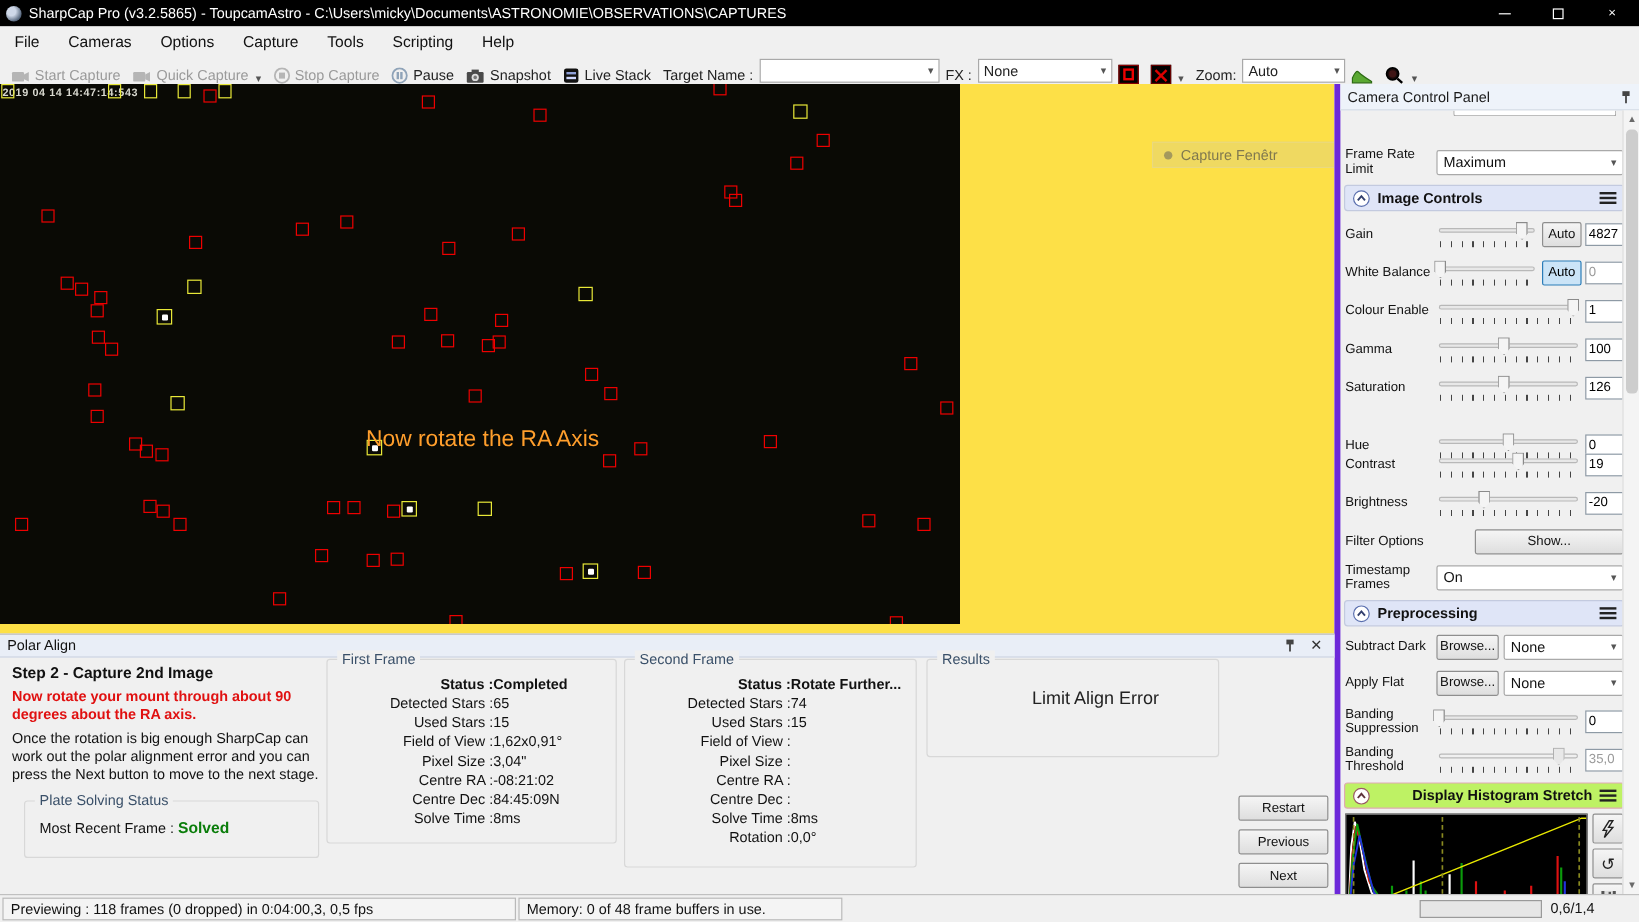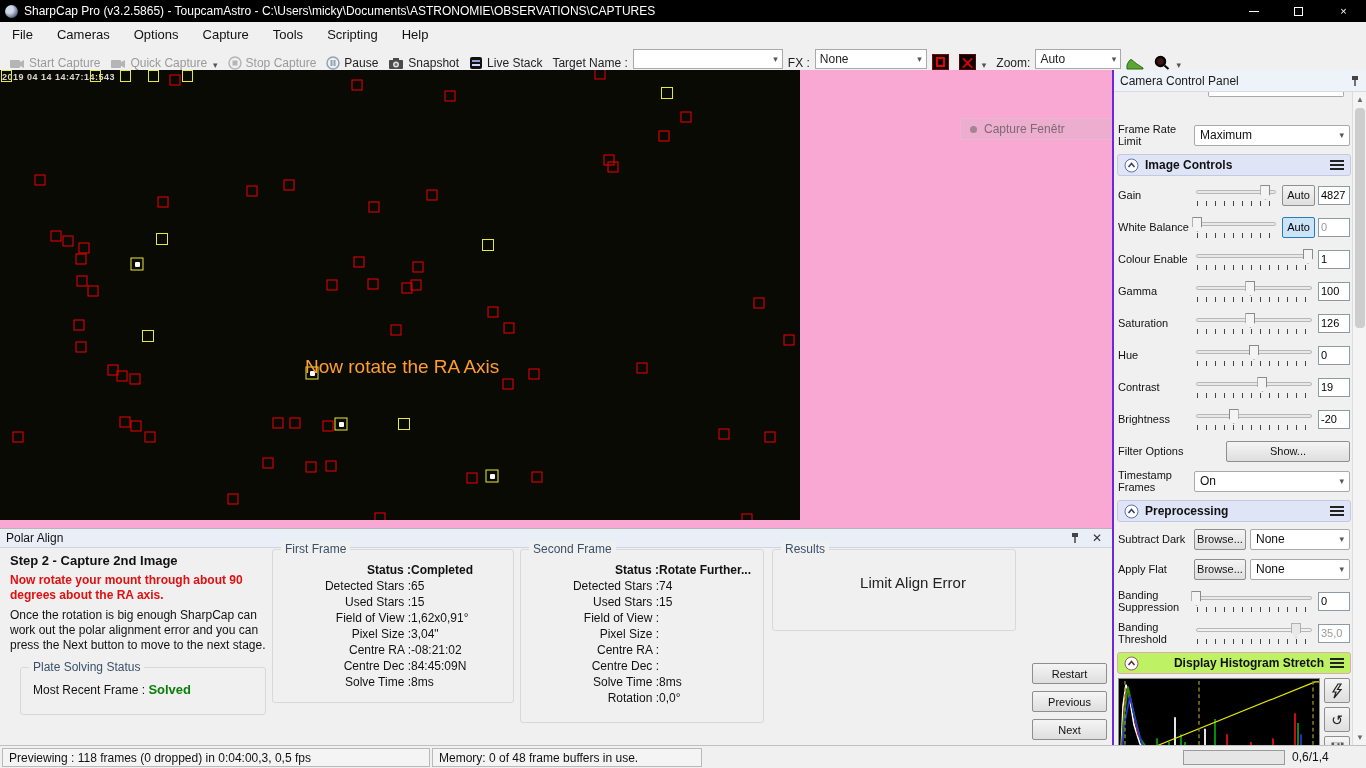--- a/index.html
+++ b/index.html
@@ -39,7 +39,7 @@
   .redx::after { transform:rotate(-45deg); }
 
   
-  .main { position:absolute; left:0; top:70px; width:1112px; height:458px; background:#f9a8d4; overflow:hidden; }
+  .main { position:absolute; left:0; top:70px; width:1112px; height:458px; background:#fde047; overflow:hidden; }
   .starfield { position:absolute; left:0; top:0; width:800px; height:450px; background:#0a0a05; overflow:hidden; }
   .timestamp { position:absolute; left:2px; top:2px; font-size:9px; font-weight:bold; color:#d8d8cf; letter-spacing:.5px; }
   .ts-box { position:absolute; top:0px; width:11px; height:12px; border:1px solid #e8e838; }

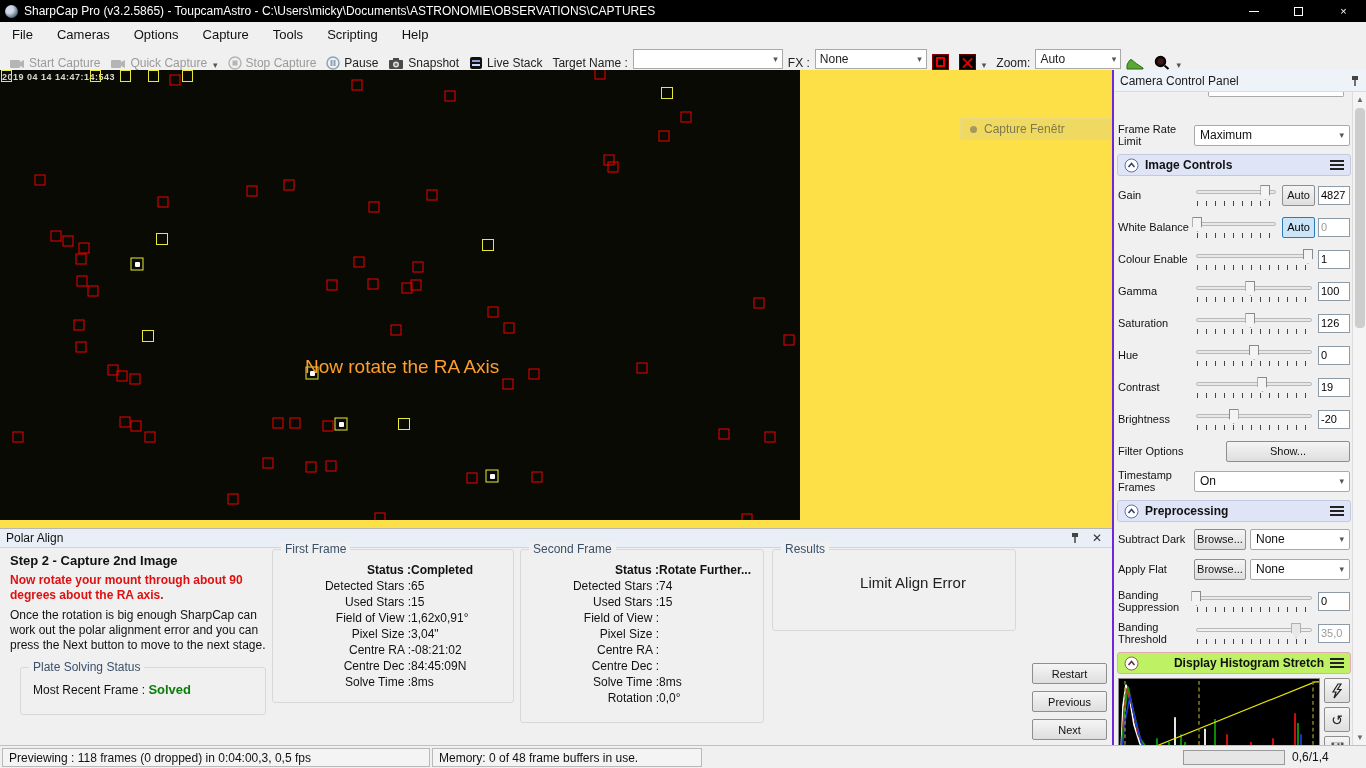--- a/index.html
+++ b/index.html
@@ -52,7 +52,7 @@
   .ghost-dot { width:7px; height:7px; border-radius:50%; background:rgba(90,90,90,.5); flex:none; }
 
   
-  .rpanel { position:absolute; left:1112px; top:70px; width:254px; height:675px; background:#f0f0f0; border-left:2px solid #6d28d9; font-size:11px; color:#111; }
+  .rpanel { position:absolute; left:1112px; top:70px; width:254px; height:675px; background:#f0f0f0; border-left:5px solid #6d28d9; font-size:11px; color:#111; }
   .rp-title { height:22px; background:#eef3fa; border-bottom:1px solid #d5dce6; display:flex; align-items:center; padding:0 6px; font-size:12px; color:#1a1a1a; }
   .rp-title .grow { flex:1; }
   .rp-body { position:absolute; left:0; top:22px; width:240px; height:653px; overflow:hidden; }

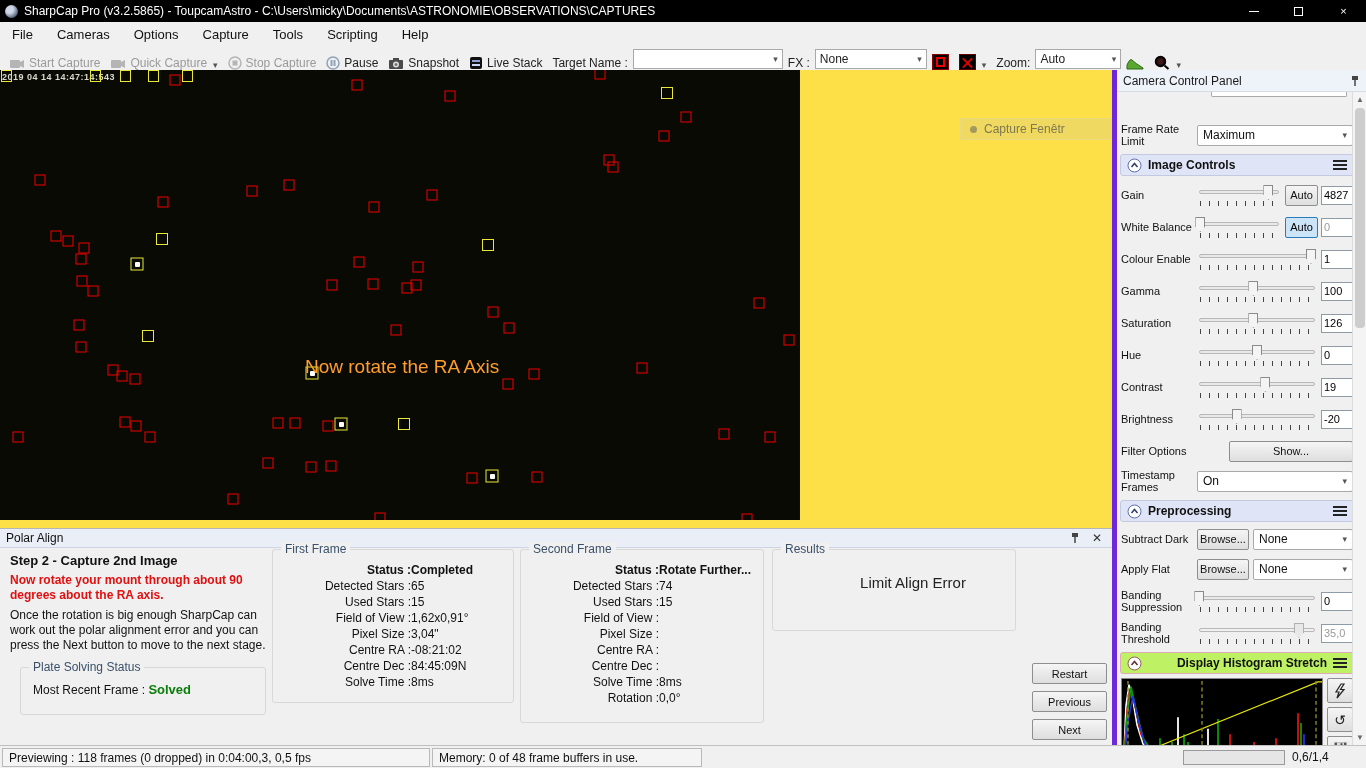--- a/index.html
+++ b/index.html
@@ -402,7 +402,7 @@
         <input class="val" value="126" style="">
       </div>
 
-      <div class="rp-row" style="top:248px;height:30px">
+      <div class="rp-row" style="top:264px;height:30px">
         <span class="rp-lbl">Hue</span>
         <span class="slider">
             <span class="track"></span>

